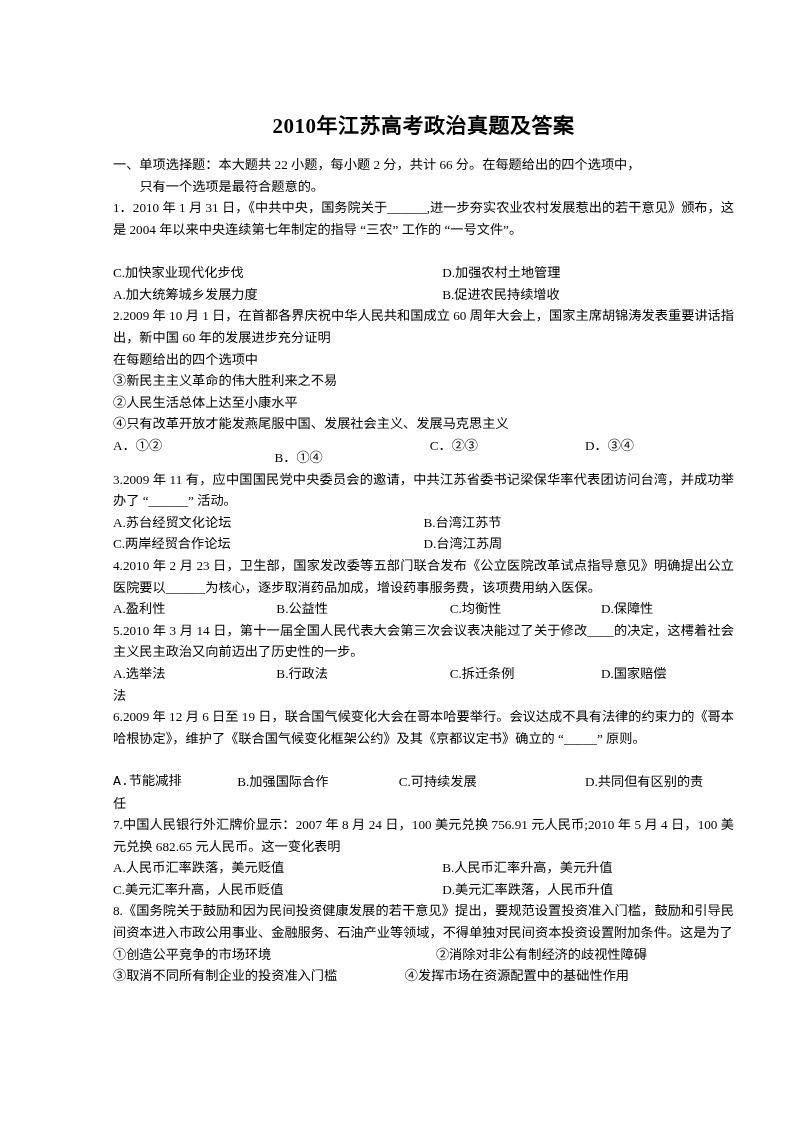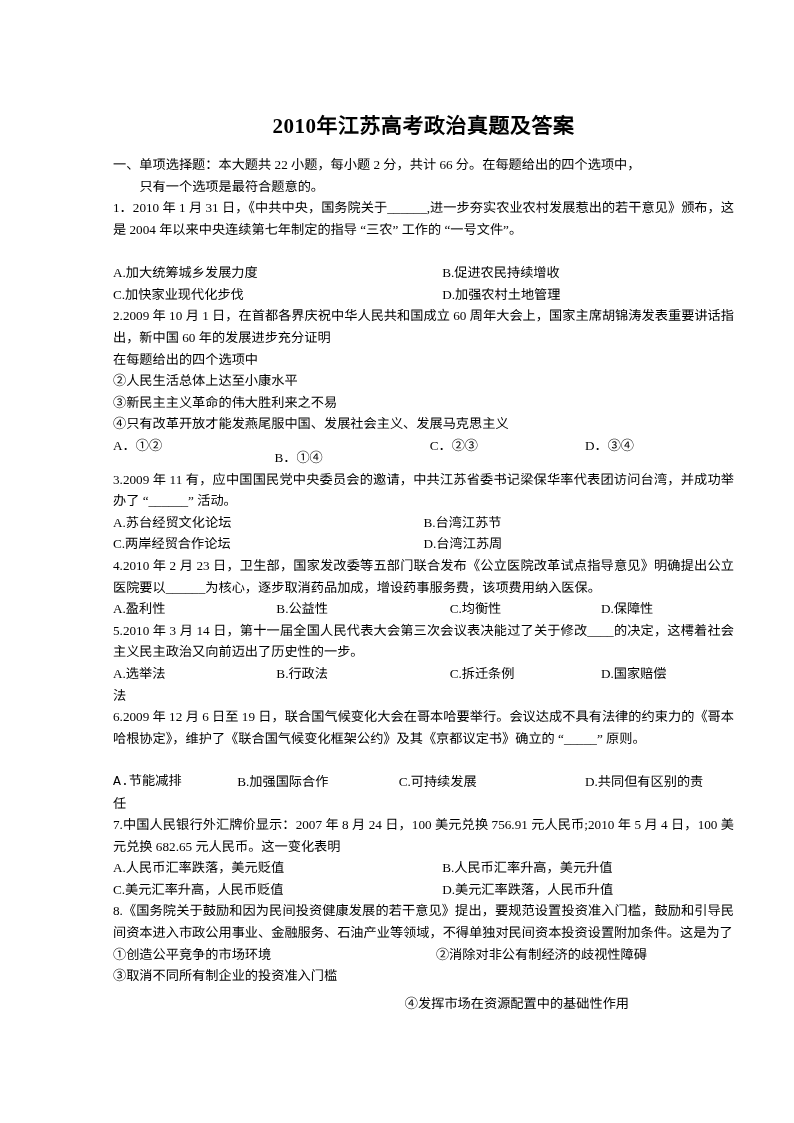--- a/index.html
+++ b/index.html
@@ -100,12 +100,12 @@
     <p class="q-stem">1．2010 年 1 月 31 日，《中共中央，国务院关于______,进一步夯实农业农村发展惹出的若干意见》颁布，这是 2004 年以来中央连续第七年制定的指导 “三农” 工作的 “一号文件”。</p>
     <div class="blank-line"></div>
     <div class="opts opts-2 opts-2-wide">
+      <span class="opt">C.加快家业现代化步伐</span>
+      <span class="opt">D.加强农村土地管理</span>
+    </div>
+    <div class="opts opts-2 opts-2-wide">
       <span class="opt">A.加大统筹城乡发展力度</span>
       <span class="opt">B.促进农民持续增收</span>
-    </div>
-    <div class="opts opts-2 opts-2-wide">
-      <span class="opt">C.加快家业现代化步伐</span>
-      <span class="opt">D.加强农村土地管理</span>
     </div>
   </div>
 

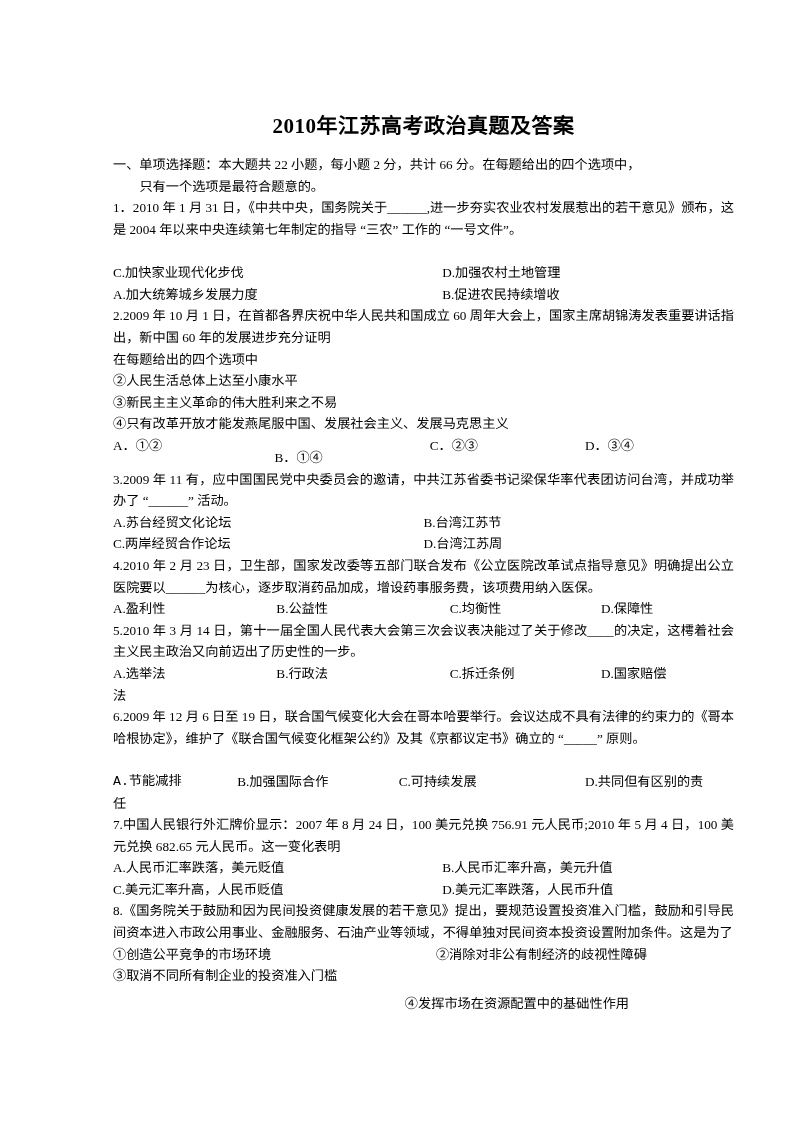--- a/index.html
+++ b/index.html
@@ -112,8 +112,8 @@
   <div class="body-text q-block">
     <p class="q-stem">2.2009 年 10 月 1 日，在首都各界庆祝中华人民共和国成立 60 周年大会上，国家主席胡锦涛发表重要讲话指出，新中国 60 年的发展进步充分证明</p>
     <span class="list-item">在每题给出的四个选项中</span>
+    <span class="list-item">③新民主主义革命的伟大胜利来之不易</span>
     <span class="list-item">②人民生活总体上达至小康水平</span>
-    <span class="list-item">③新民主主义革命的伟大胜利来之不易</span>
     <span class="list-item">④只有改革开放才能发燕尾服中国、发展社会主义、发展马克思主义</span>
     <div class="opts opts-4 opts-ans">
       <span class="opt">A．①②</span>

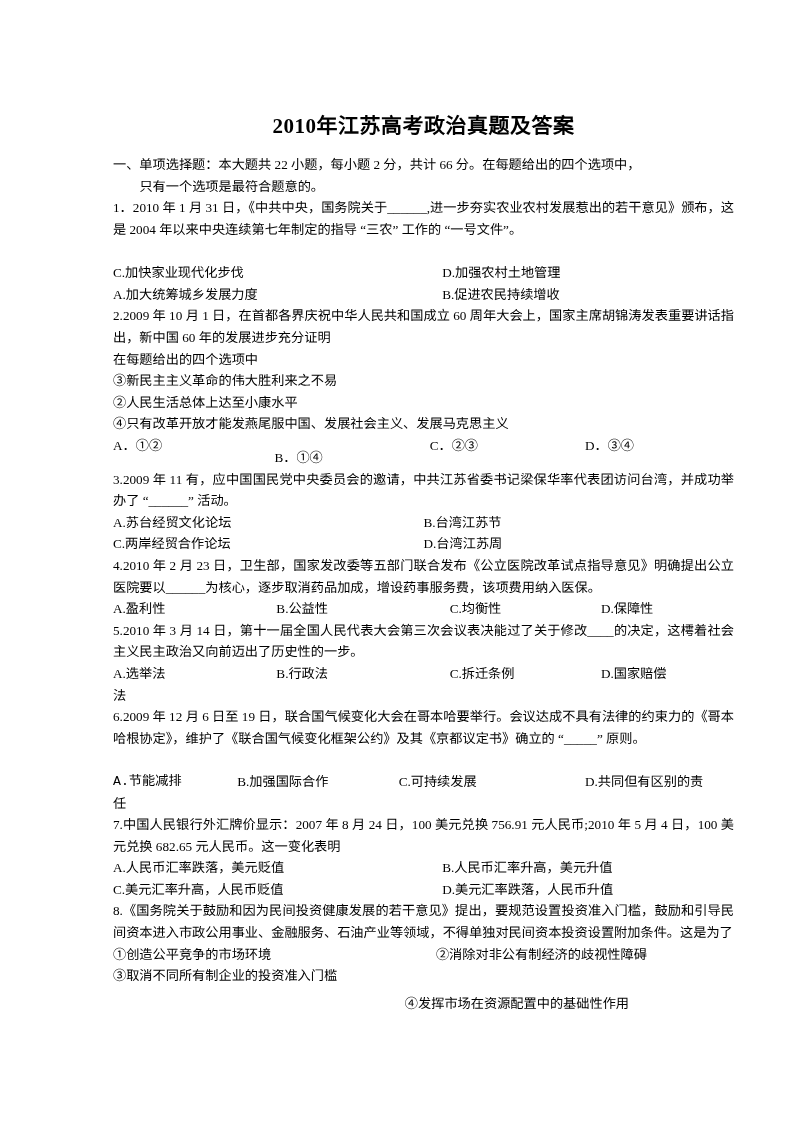--- a/index.html
+++ b/index.html
@@ -75,7 +75,7 @@
   .opts-circ .opt:first-child { width: 52%; }
   .opts-circ .opt:last-child  { width: 48%; }
   .opts-circ-tight .opt:first-child { width: 47%; }
-  .opts-circ-tight .opt:last-child  { width: 53%; margin-top: 28px; }
+  .opts-circ-tight .opt:last-child  { width: 53%; }
   
   .opts-ans .opt:nth-child(1) { width: 26%; }
   .opts-ans .opt:nth-child(2) { width: 25%; margin-top: 12px; }

